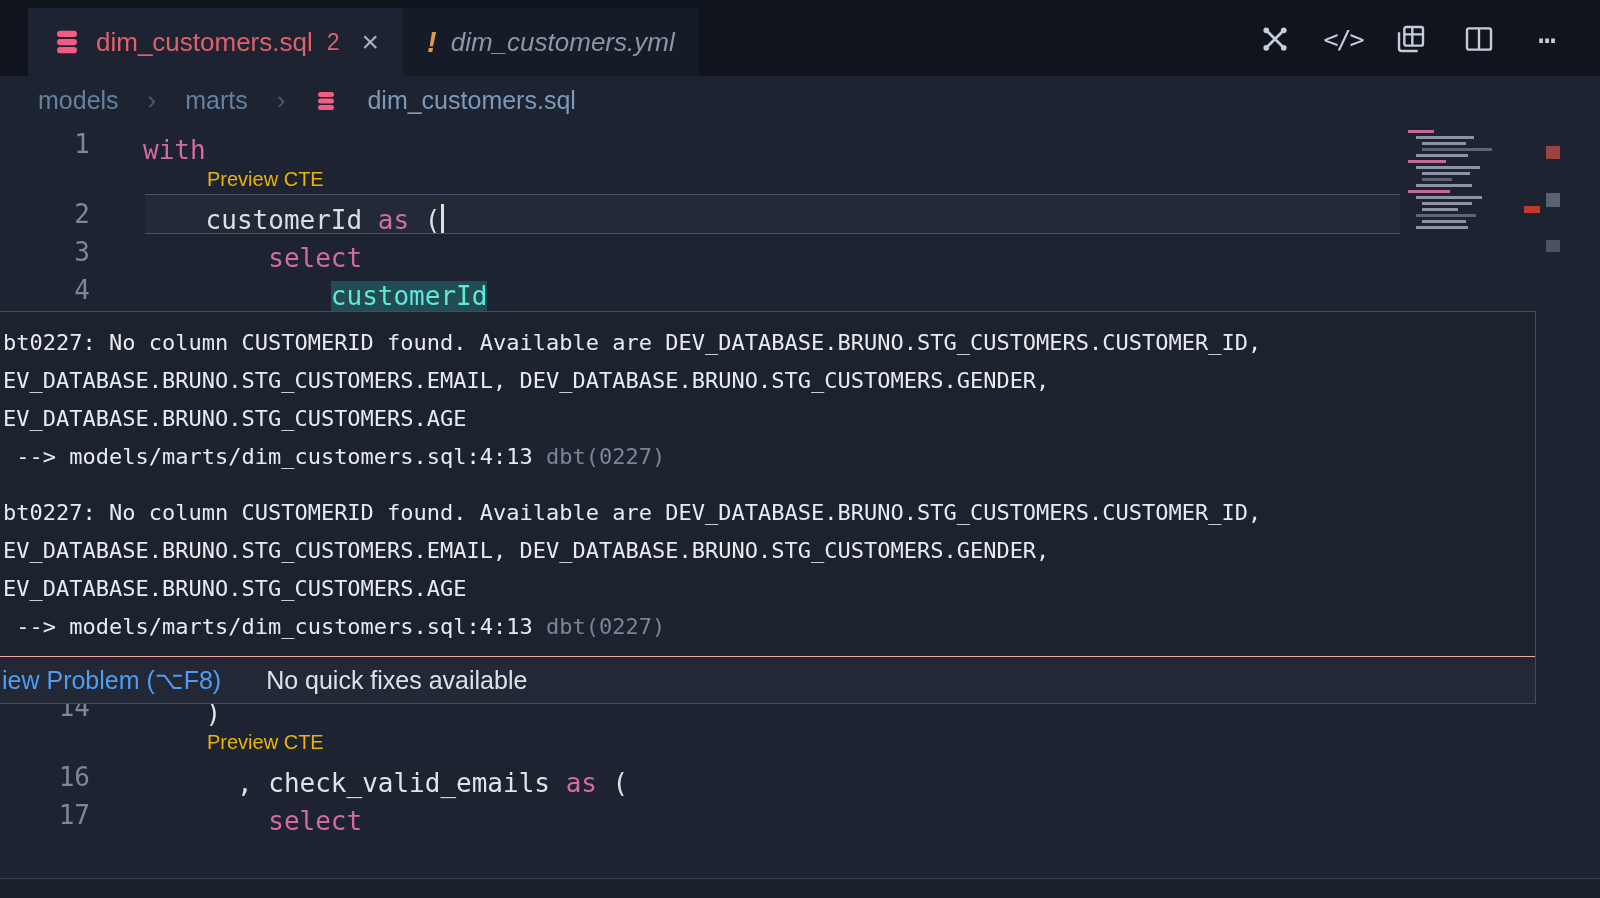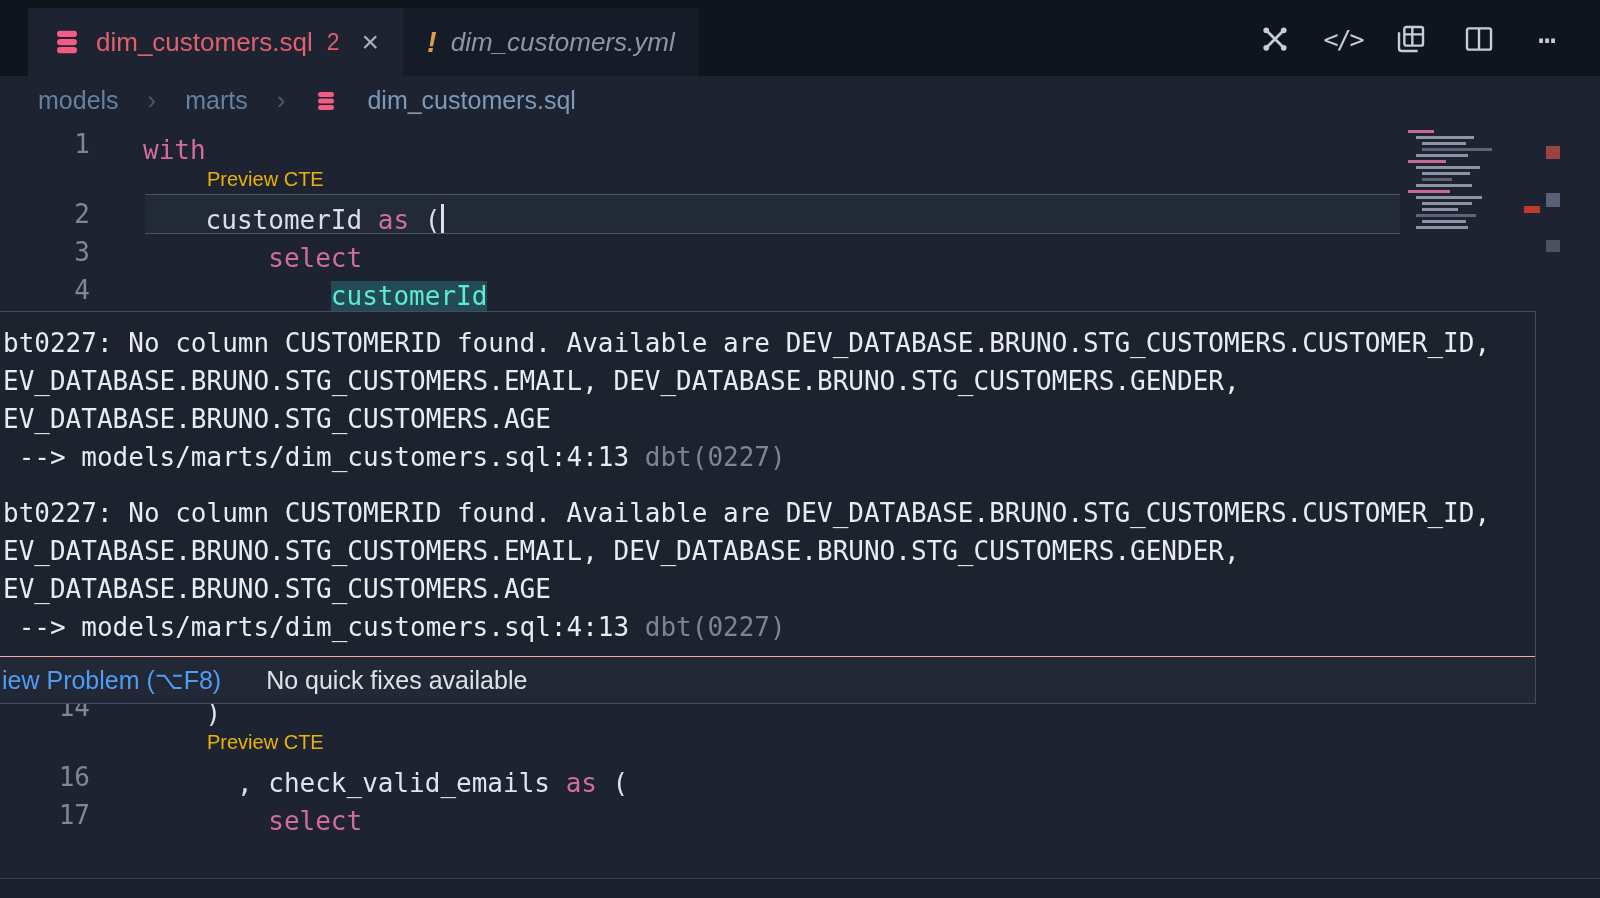--- a/index.html
+++ b/index.html
@@ -51,7 +51,7 @@
   #hover-popup{position:absolute;left:0;top:311px;width:1536px;box-sizing:border-box;z-index:10;
     background:#1c222e;border:1px solid #434c60;border-left:none;}
   .hover-body{padding:12px 3px 10px 3px;font-family:"DejaVu Sans Mono",monospace;
-    font-size:26px;line-height:38px;color:#e8ebf0;}
+    font-size:22px;line-height:38px;color:#e8ebf0;}
   .hover-msg{margin-bottom:18px;}
   .hover-msg:last-child{margin-bottom:0;}
   .hover-line{white-space:pre;}

